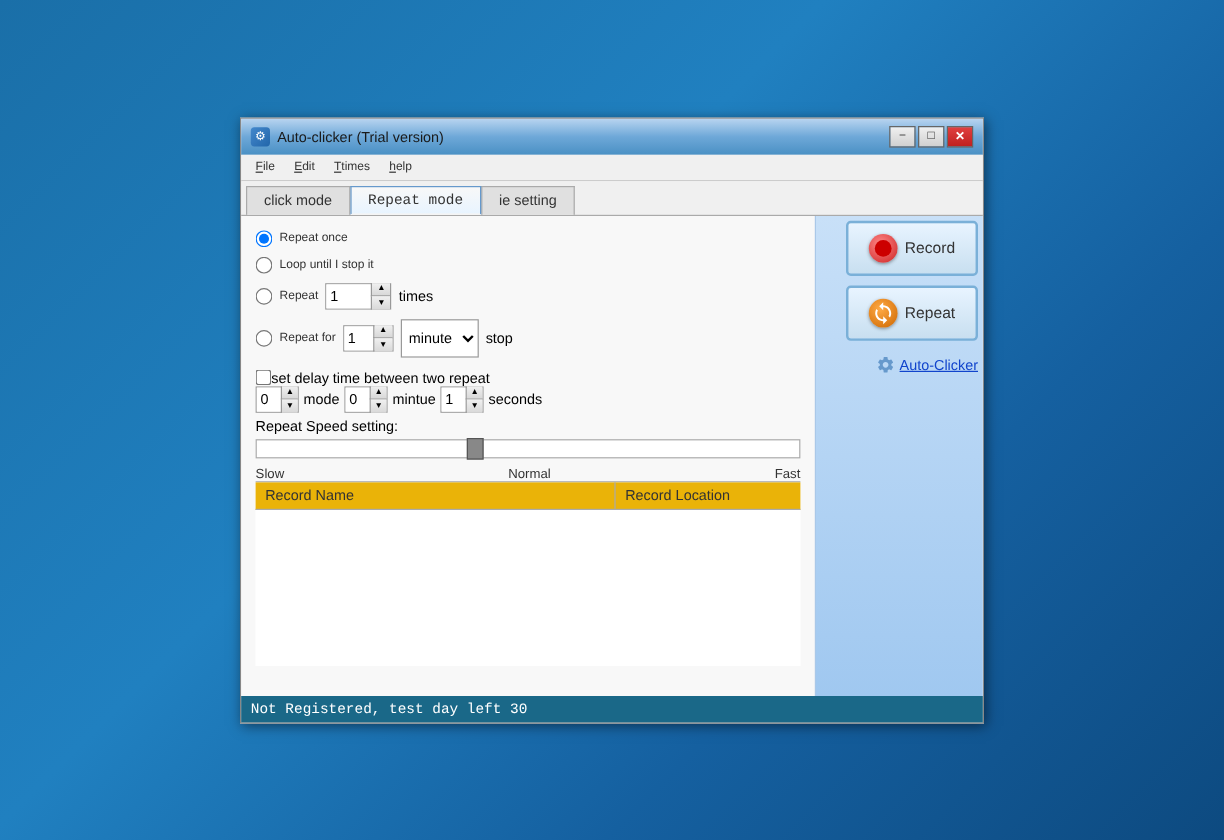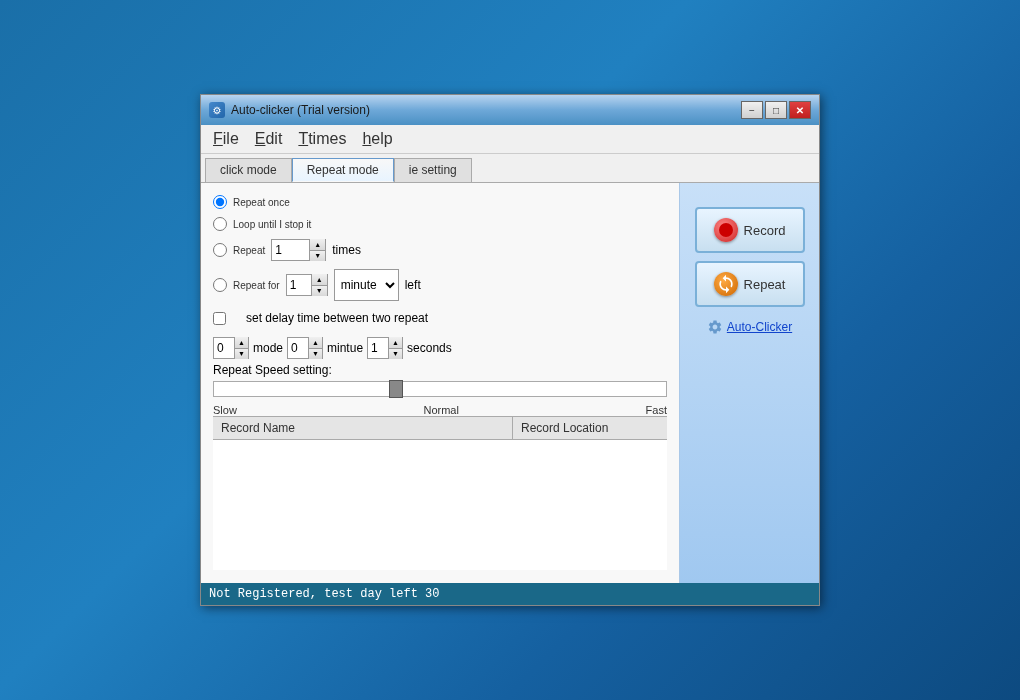--- a/index.html
+++ b/index.html
@@ -91,7 +91,7 @@
     .menu-item {
       padding: 3px 8px;
       cursor: pointer;
-      font-size: 16px;
+      font-size: 10px;
       color: #333;
     }
 

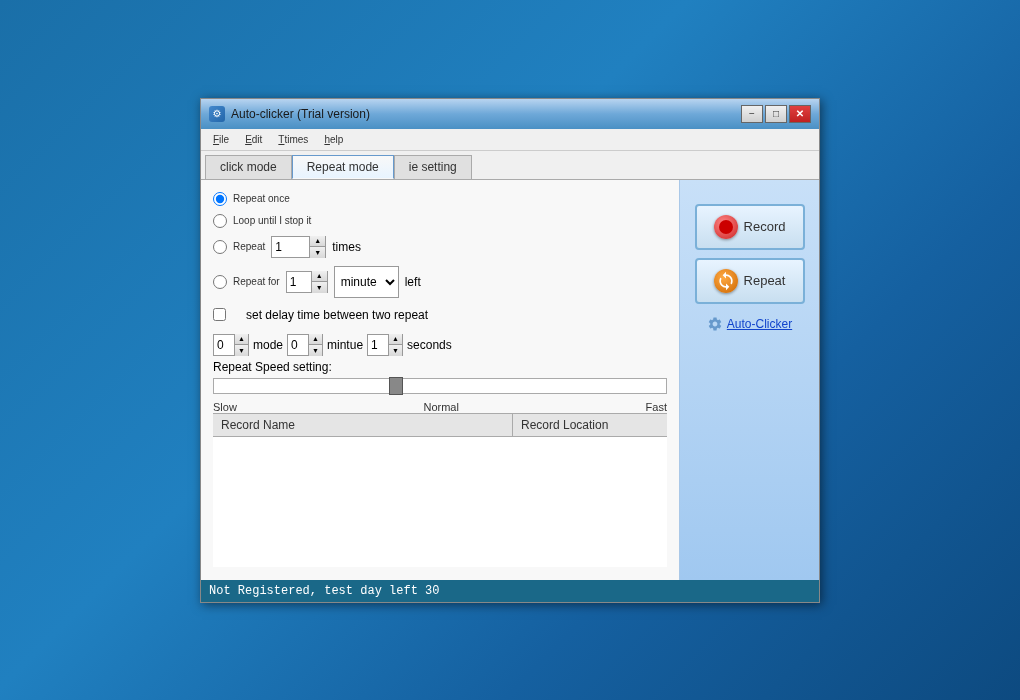--- a/index.html
+++ b/index.html
@@ -123,6 +123,7 @@
       background: linear-gradient(to bottom, #f8f8f8, #e8f4ff);
       border: 1px solid #6699cc;
       border-bottom: 1px solid #f8f8f8;
+      font-family: Liberation Mono, monospace;
     }
 
     .content-area {

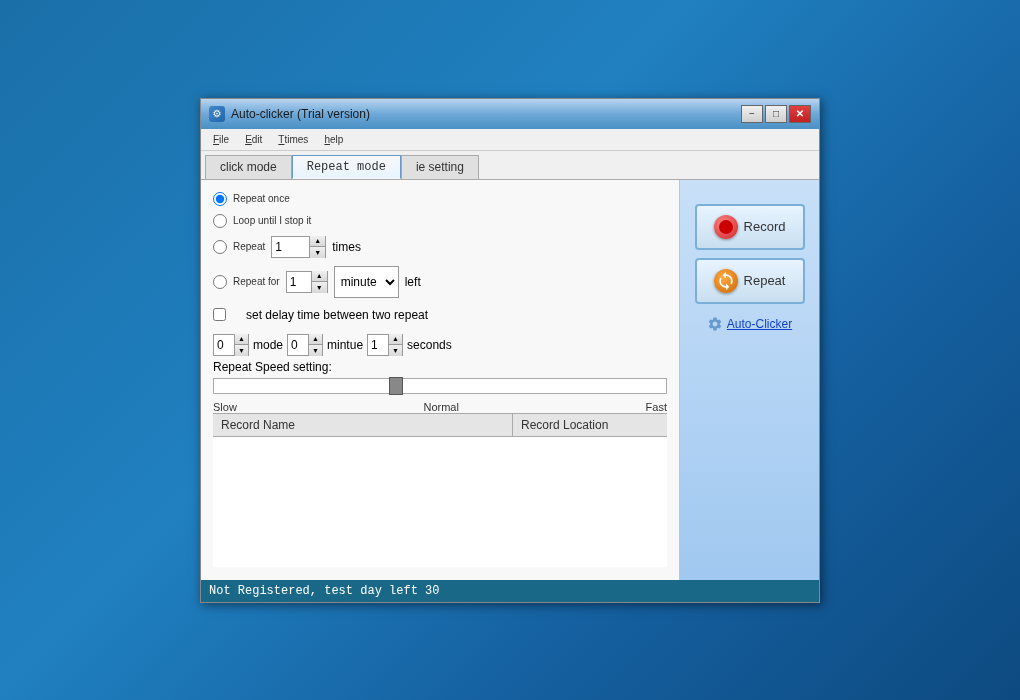--- a/index.html
+++ b/index.html
@@ -142,11 +142,11 @@
     .right-panel {
       width: 140px;
       background: linear-gradient(to bottom, #c8e0f8, #a0c8f0);
-      padding: 24px;
+      padding: 4px;
       display: flex;
       flex-direction: column;
       gap: 8px;
-      align-items: center;
+      align-items: flex-end;
       border-left: 1px solid #aac8e8;
     }
 

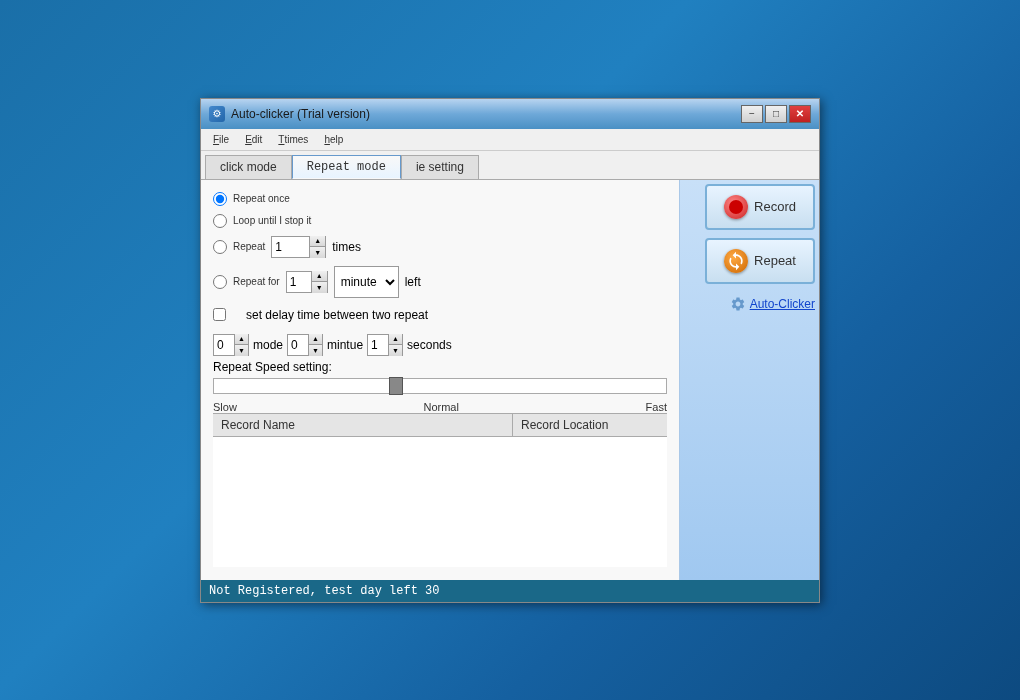--- a/index.html
+++ b/index.html
@@ -483,7 +483,7 @@
             <option>hour</option>
             <option>second</option>
           </select>
-          <span>left</span>
+          <span>stop</span>
         </div>
       </div>
 

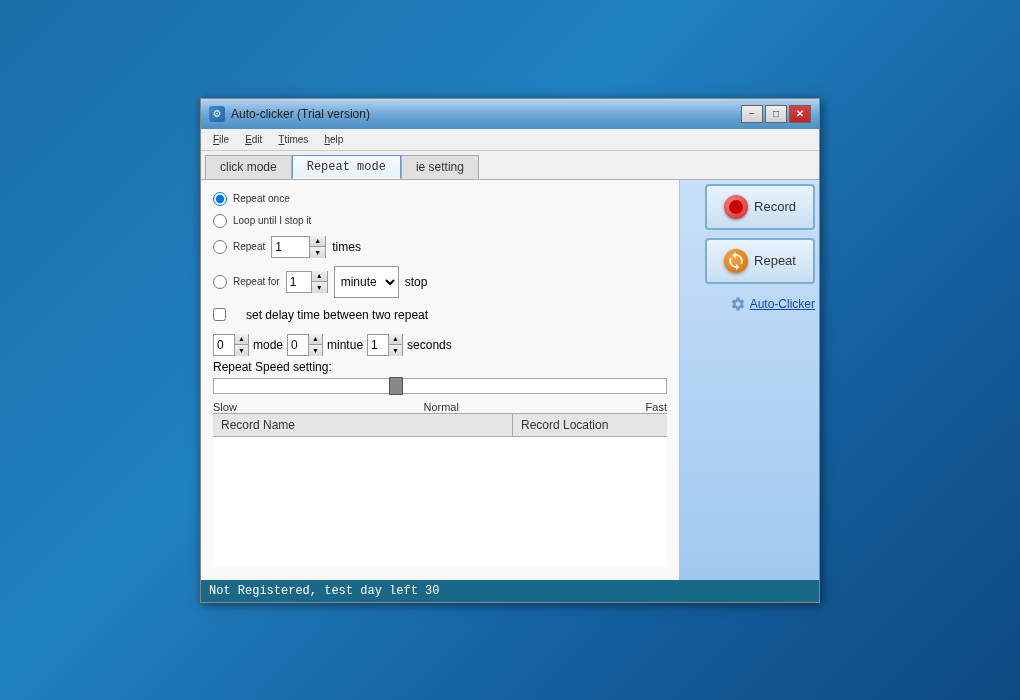--- a/index.html
+++ b/index.html
@@ -238,8 +238,8 @@
     .checkbox-row {
       display: flex;
       align-items: center;
-      gap: 20px;
-      margin-bottom: 12px;
+      gap: 0;
+      margin-bottom: 0;
     }
 
     .delay-row {

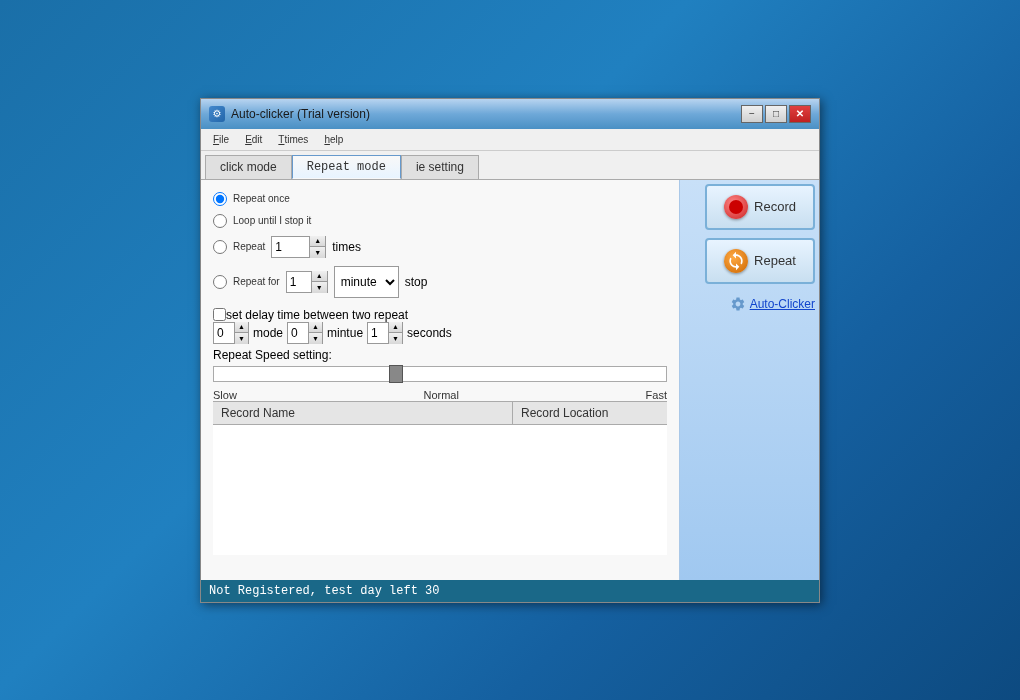--- a/index.html
+++ b/index.html
@@ -298,7 +298,7 @@
 
     .table-header {
       display: flex;
-      background: #e5e5e5;
+      background: #eab308;
       border-bottom: 1px solid #aaa;
     }
 

